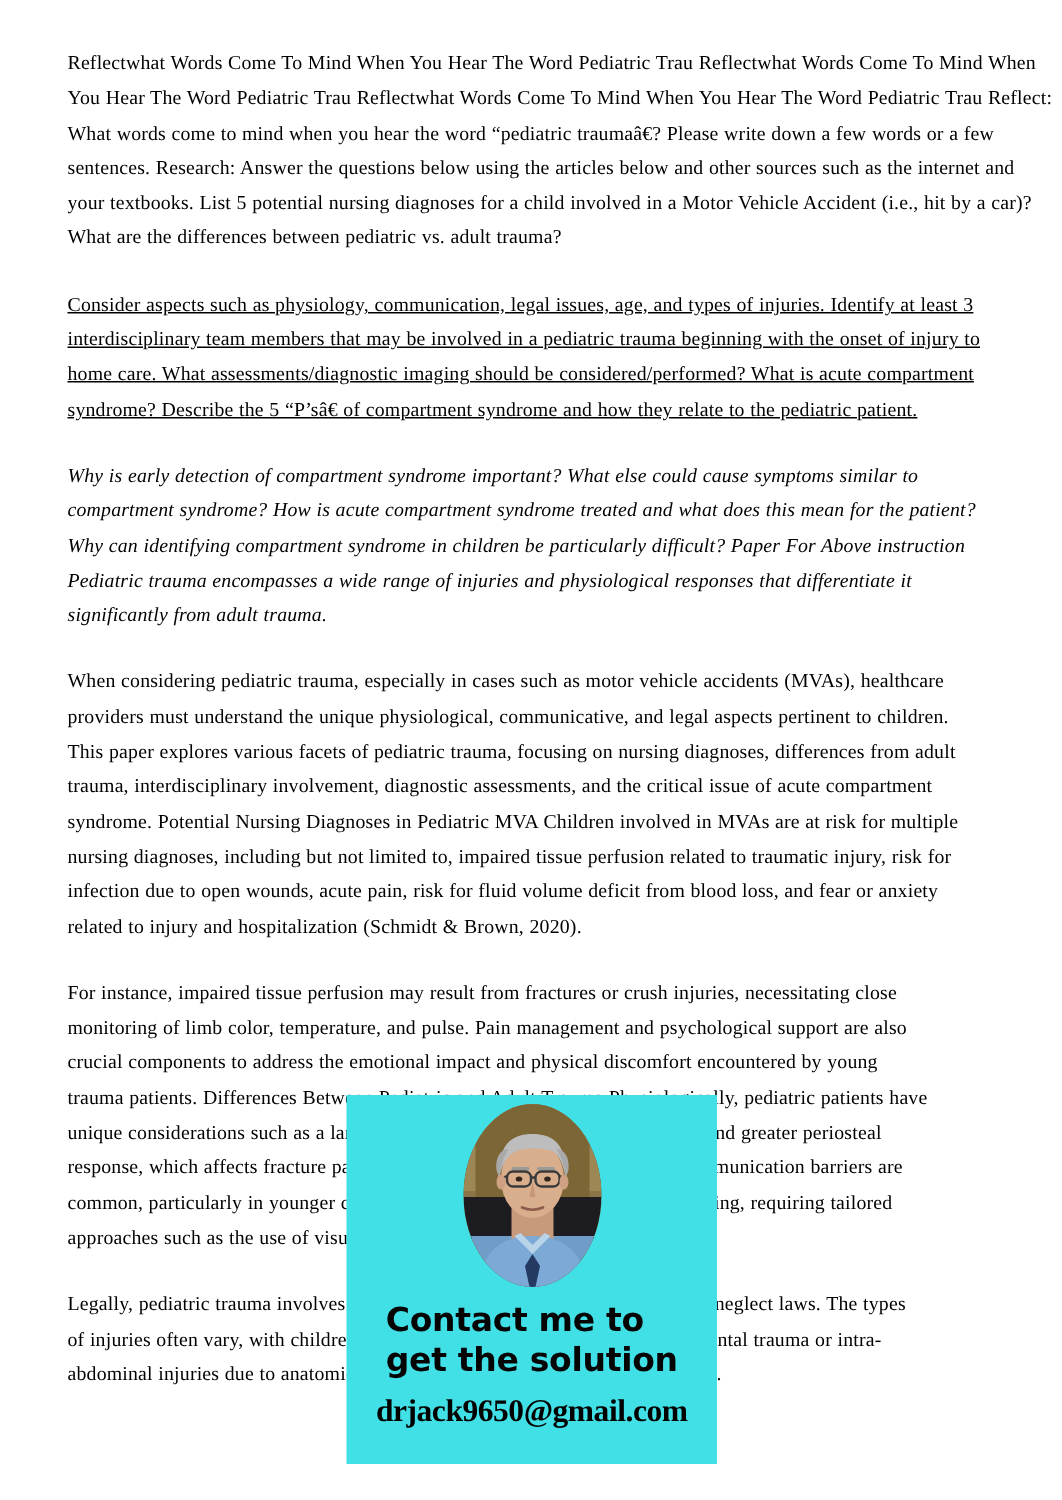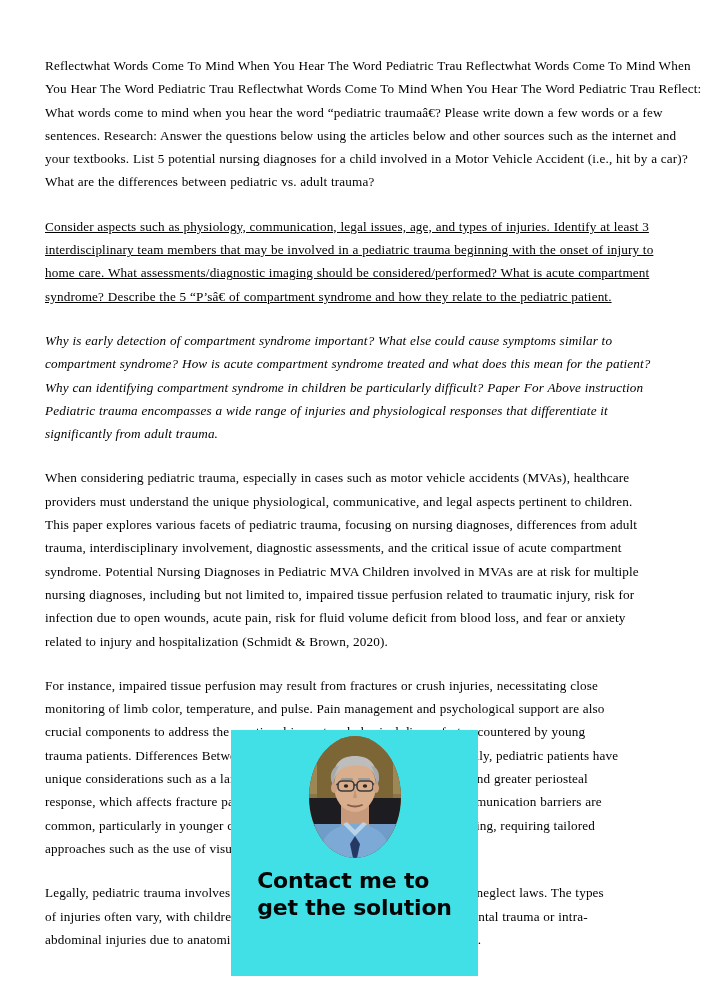--- a/index.html
+++ b/index.html
@@ -28,7 +28,6 @@
     left: 45px;
     top: 30px;
     width: 660px;
-    margin-top: 24px;
   }
 
   .para {

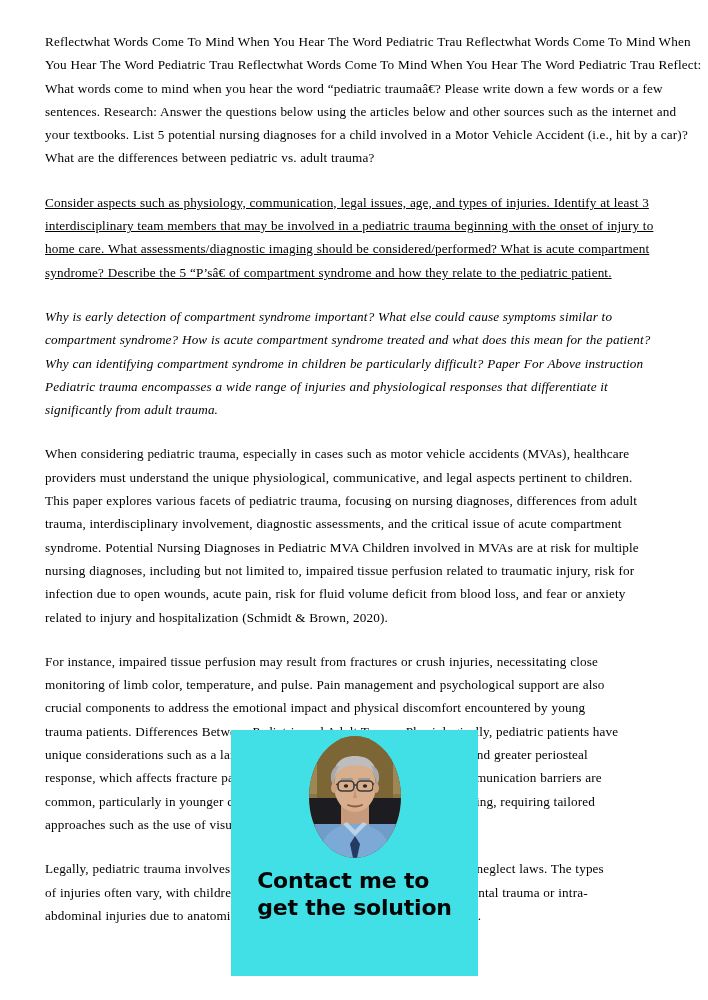--- a/index.html
+++ b/index.html
@@ -170,6 +170,7 @@
       <div>get the solution</div>
     </div>
 
+    <div id="contact-email">drjack9650@gmail.com</div>
   </div>
 
 </div>

